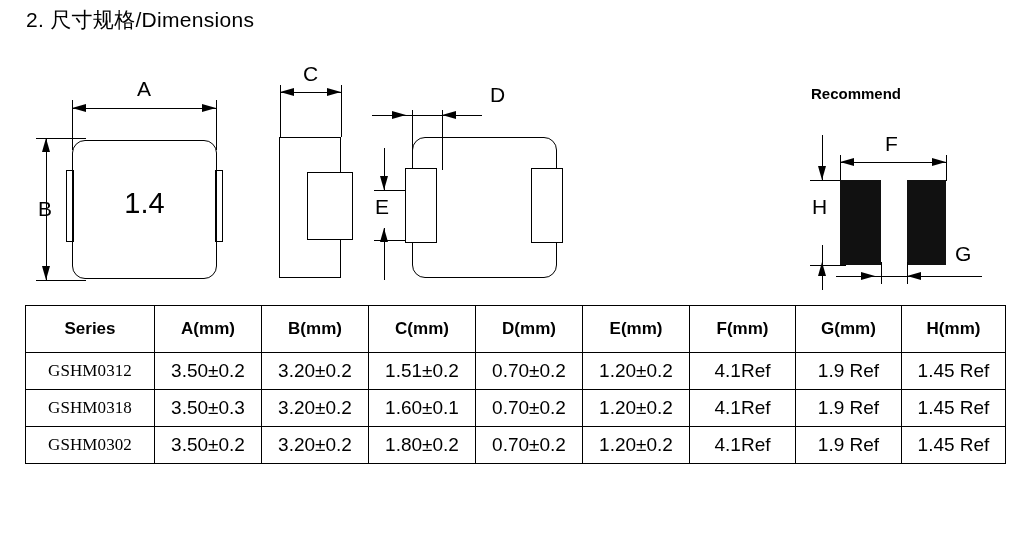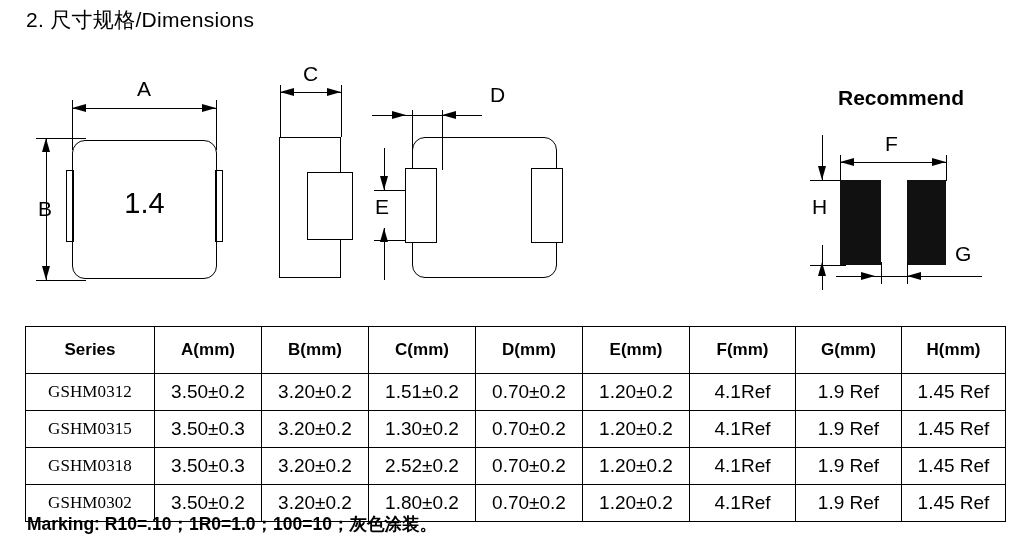--- a/index.html
+++ b/index.html
@@ -146,11 +146,11 @@
   
   #pcb-heading {
     position: absolute;
-    left: 801px;
+    left: 756px;
     top: 84px;
     width: 200px;
     text-align: center;
-    font-size: 21px;
+    font-size: 15px;
     font-weight: bold;
     line-height: 1.35;
   }

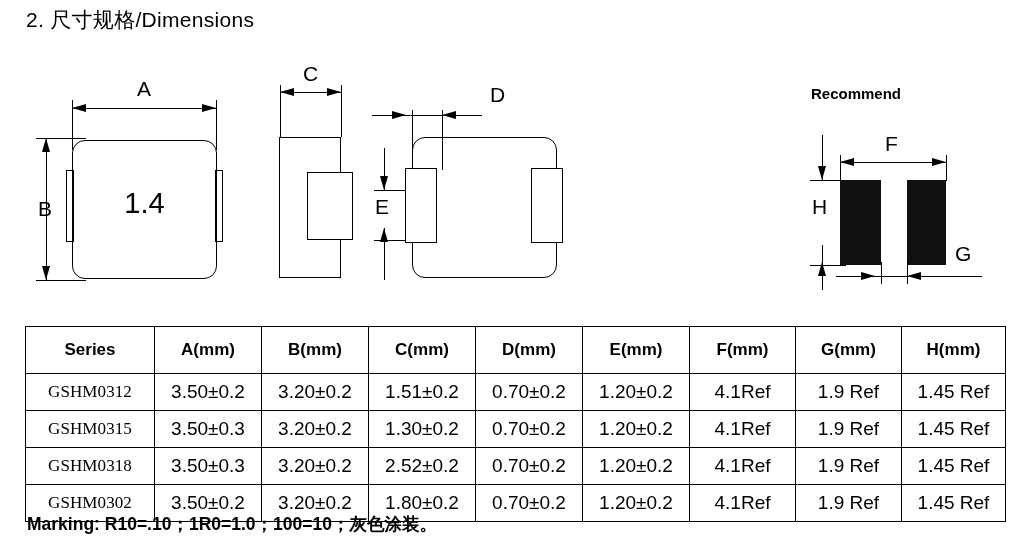--- a/index.html
+++ b/index.html
@@ -111,7 +111,6 @@
     width: 980px;
     border-collapse: collapse;
     table-layout: fixed;
-    margin-top: 21px;
   }
   #spec-table td, #spec-table th {
     border: 1.2px solid #000;

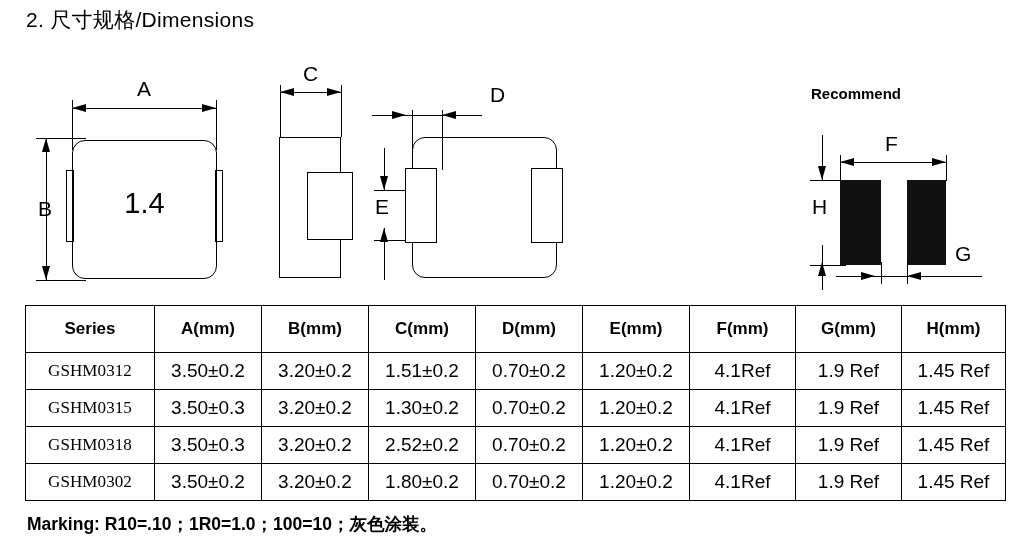--- a/index.html
+++ b/index.html
@@ -299,17 +299,6 @@
         <td>1.45 Ref</td>
       </tr>
       <tr>
-        <td class="series-cell">GSHM0315</td>
-        <td>3.50±0.3</td>
-        <td>3.20±0.2</td>
-        <td>1.30±0.2</td>
-        <td>0.70±0.2</td>
-        <td>1.20±0.2</td>
-        <td>4.1Ref</td>
-        <td>1.9 Ref</td>
-        <td>1.45 Ref</td>
-      </tr>
-      <tr>
         <td class="series-cell">GSHM0318</td>
         <td>3.50±0.3</td>
         <td>3.20±0.2</td>

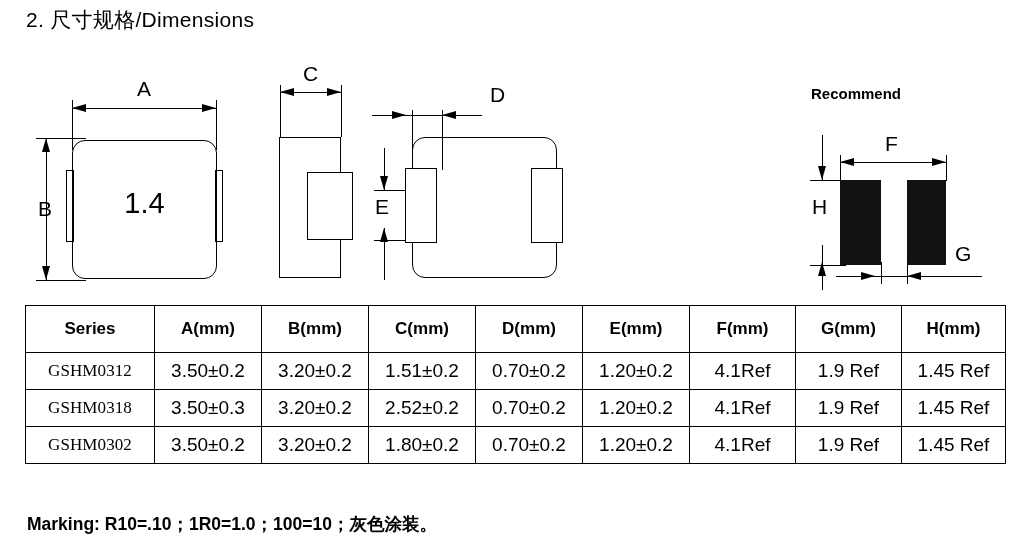--- a/index.html
+++ b/index.html
@@ -302,7 +302,7 @@
         <td class="series-cell">GSHM0318</td>
         <td>3.50±0.3</td>
         <td>3.20±0.2</td>
-        <td>2.52±0.2</td>
+        <td>1.60±0.1</td>
         <td>0.70±0.2</td>
         <td>1.20±0.2</td>
         <td>4.1Ref</td>

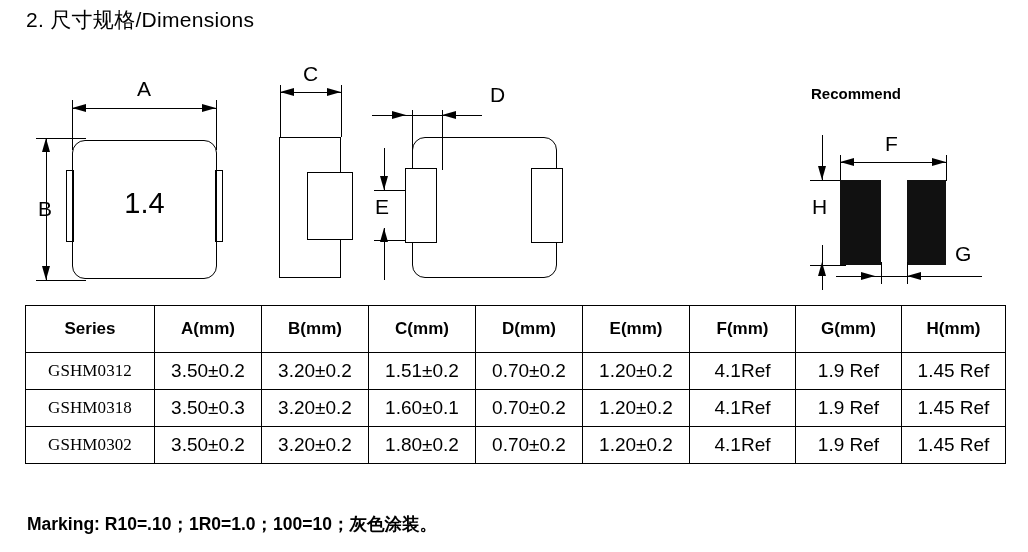--- a/index.html
+++ b/index.html
@@ -323,7 +323,6 @@
     </tbody>
   </table>
 
-  <div id="marking-note">Marking: R10=.10；1R0=1.0；100=10；灰色涂装。</div>
 
 </div>
 

